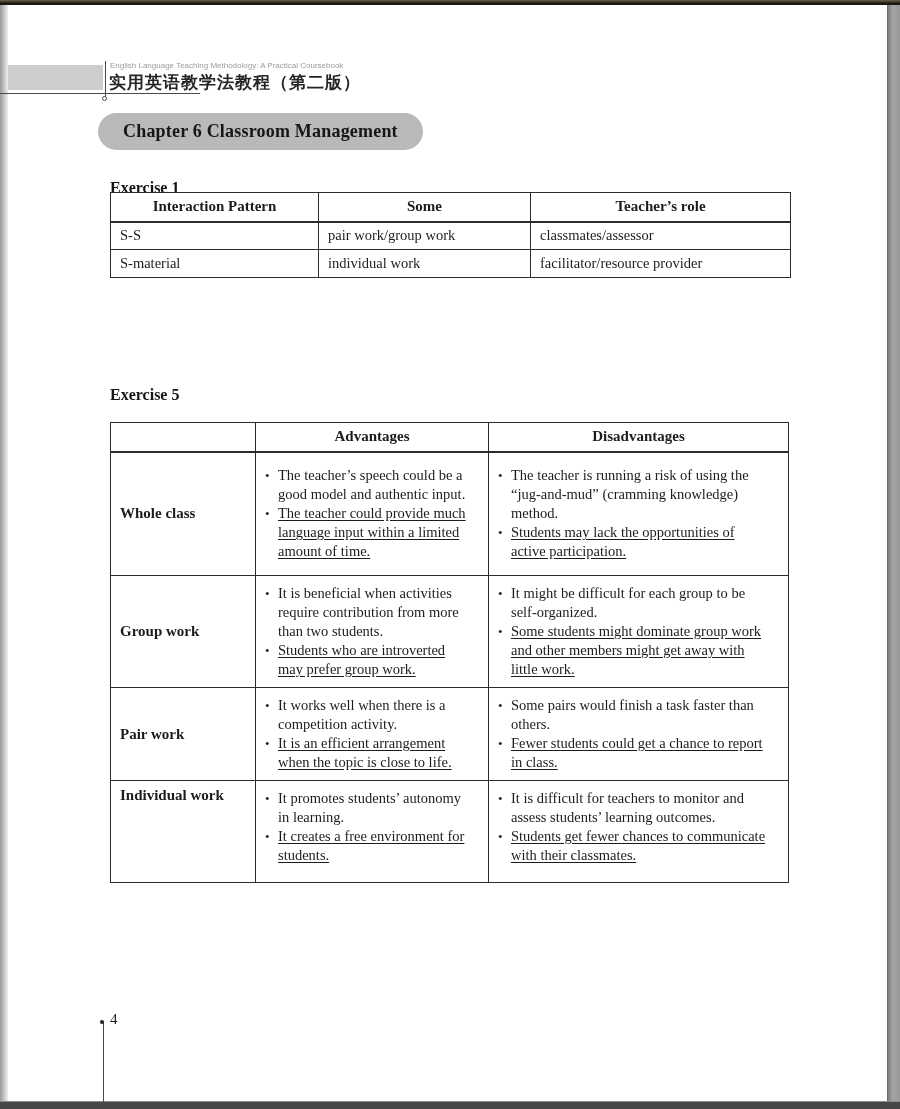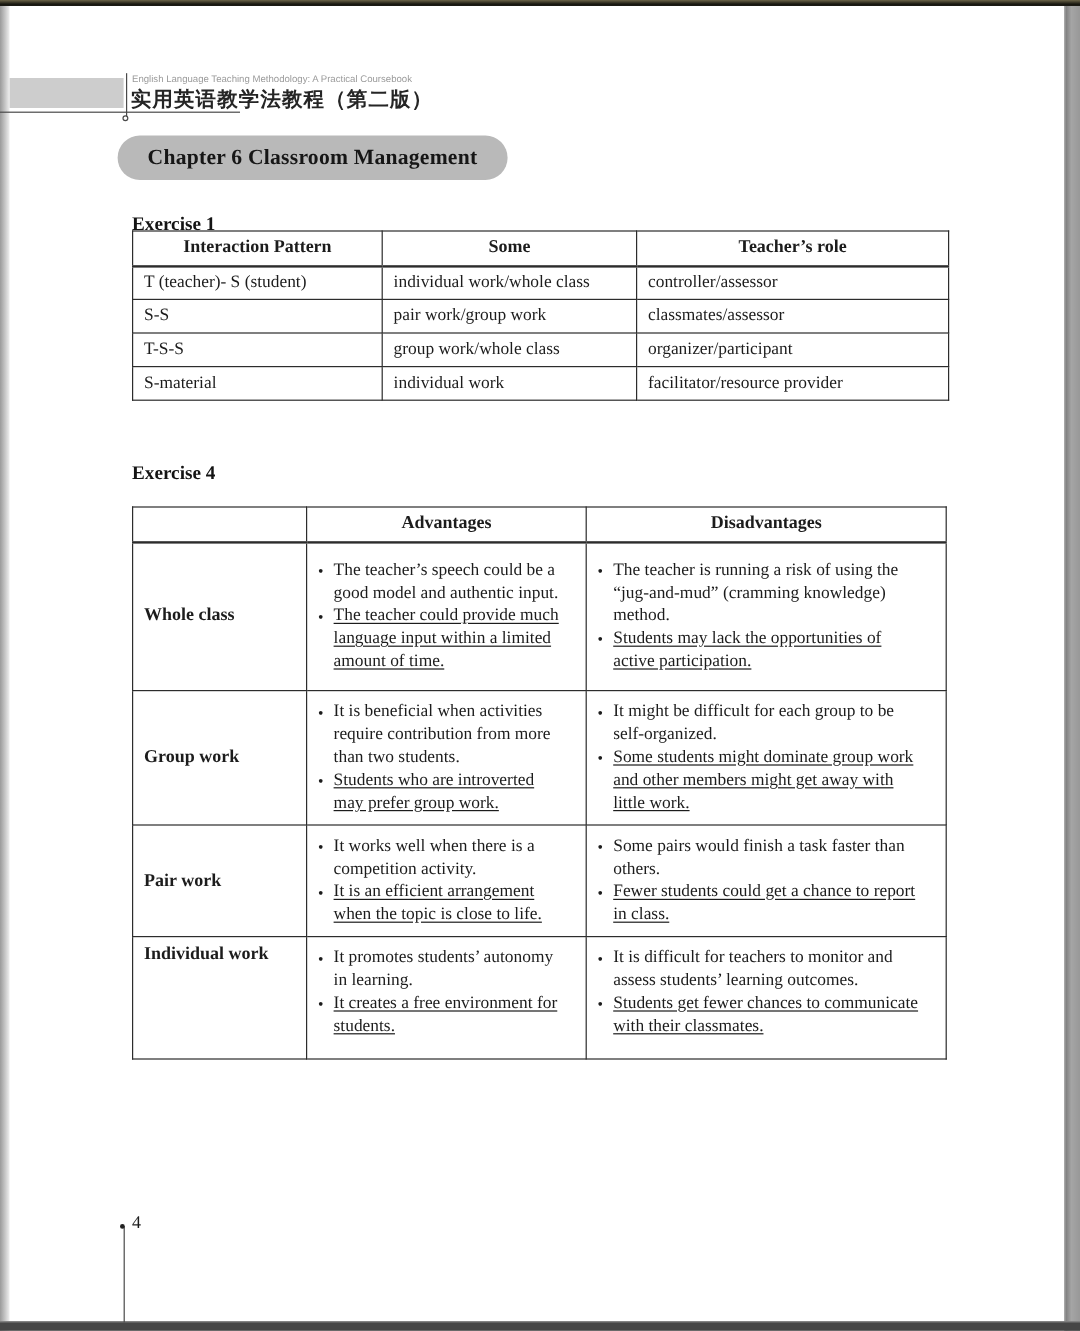--- a/index.html
+++ b/index.html
@@ -96,11 +96,6 @@
     <th>Teacher’s role</th>
   </tr>
   <tr>
-    <td>T (teacher)- S (student)</td>
-    <td>individual work/whole class</td>
-    <td>controller/assessor</td>
-  </tr>
-  <tr>
     <td>S-S</td>
     <td>pair work/group work</td>
     <td>classmates/assessor</td>

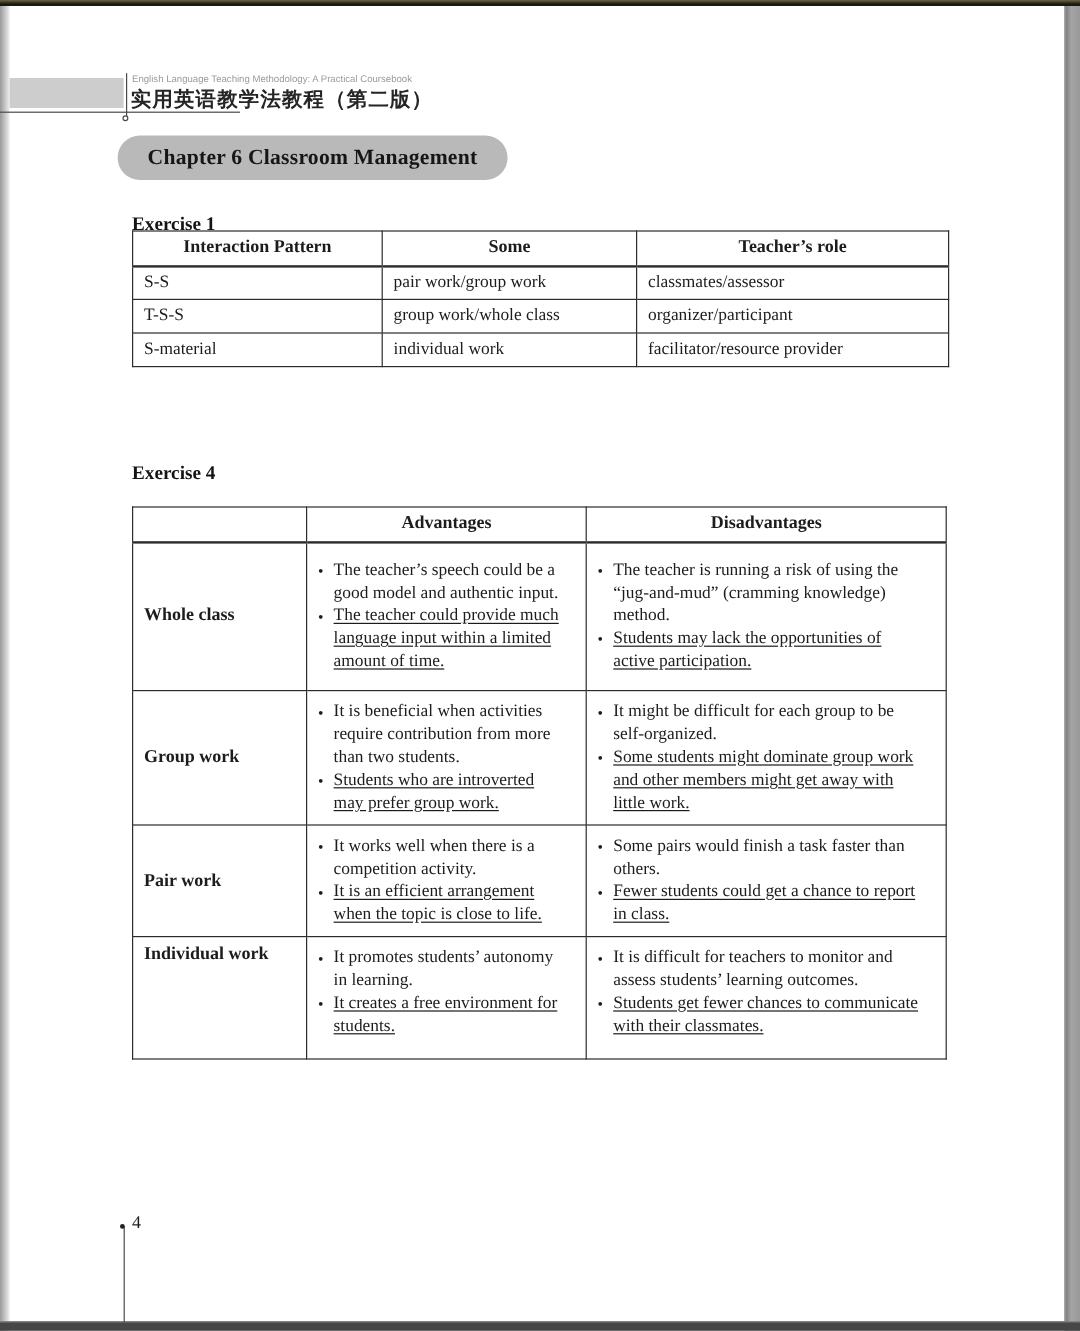--- a/index.html
+++ b/index.html
@@ -101,11 +101,6 @@
     <td>classmates/assessor</td>
   </tr>
   <tr>
-    <td>T-S-S</td>
-    <td>group work/whole class</td>
-    <td>organizer/participant</td>
-  </tr>
-  <tr>
     <td>S-material</td>
     <td>individual work</td>
     <td>facilitator/resource provider</td>

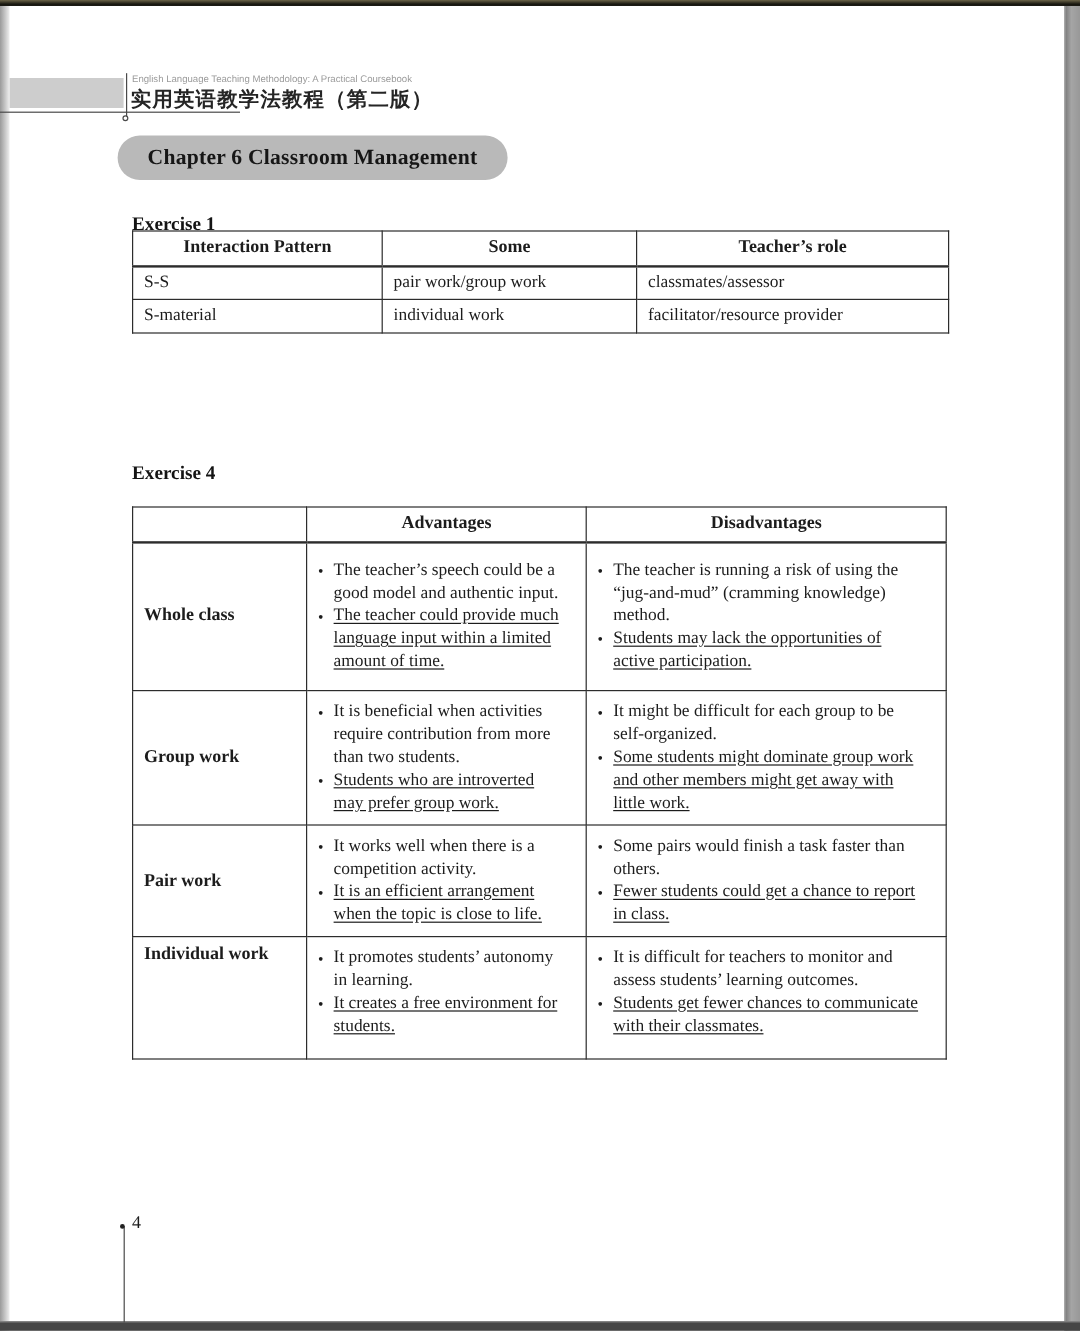--- a/index.html
+++ b/index.html
@@ -108,7 +108,7 @@
 </tbody>
   </table>
 
-<div class="ex-label" id="ex2-label">Exercise 4</div>
+<div class="ex-label" id="ex2-label">Exercise 5</div>
 <table id="table2">
   <colgroup>
       <col>

